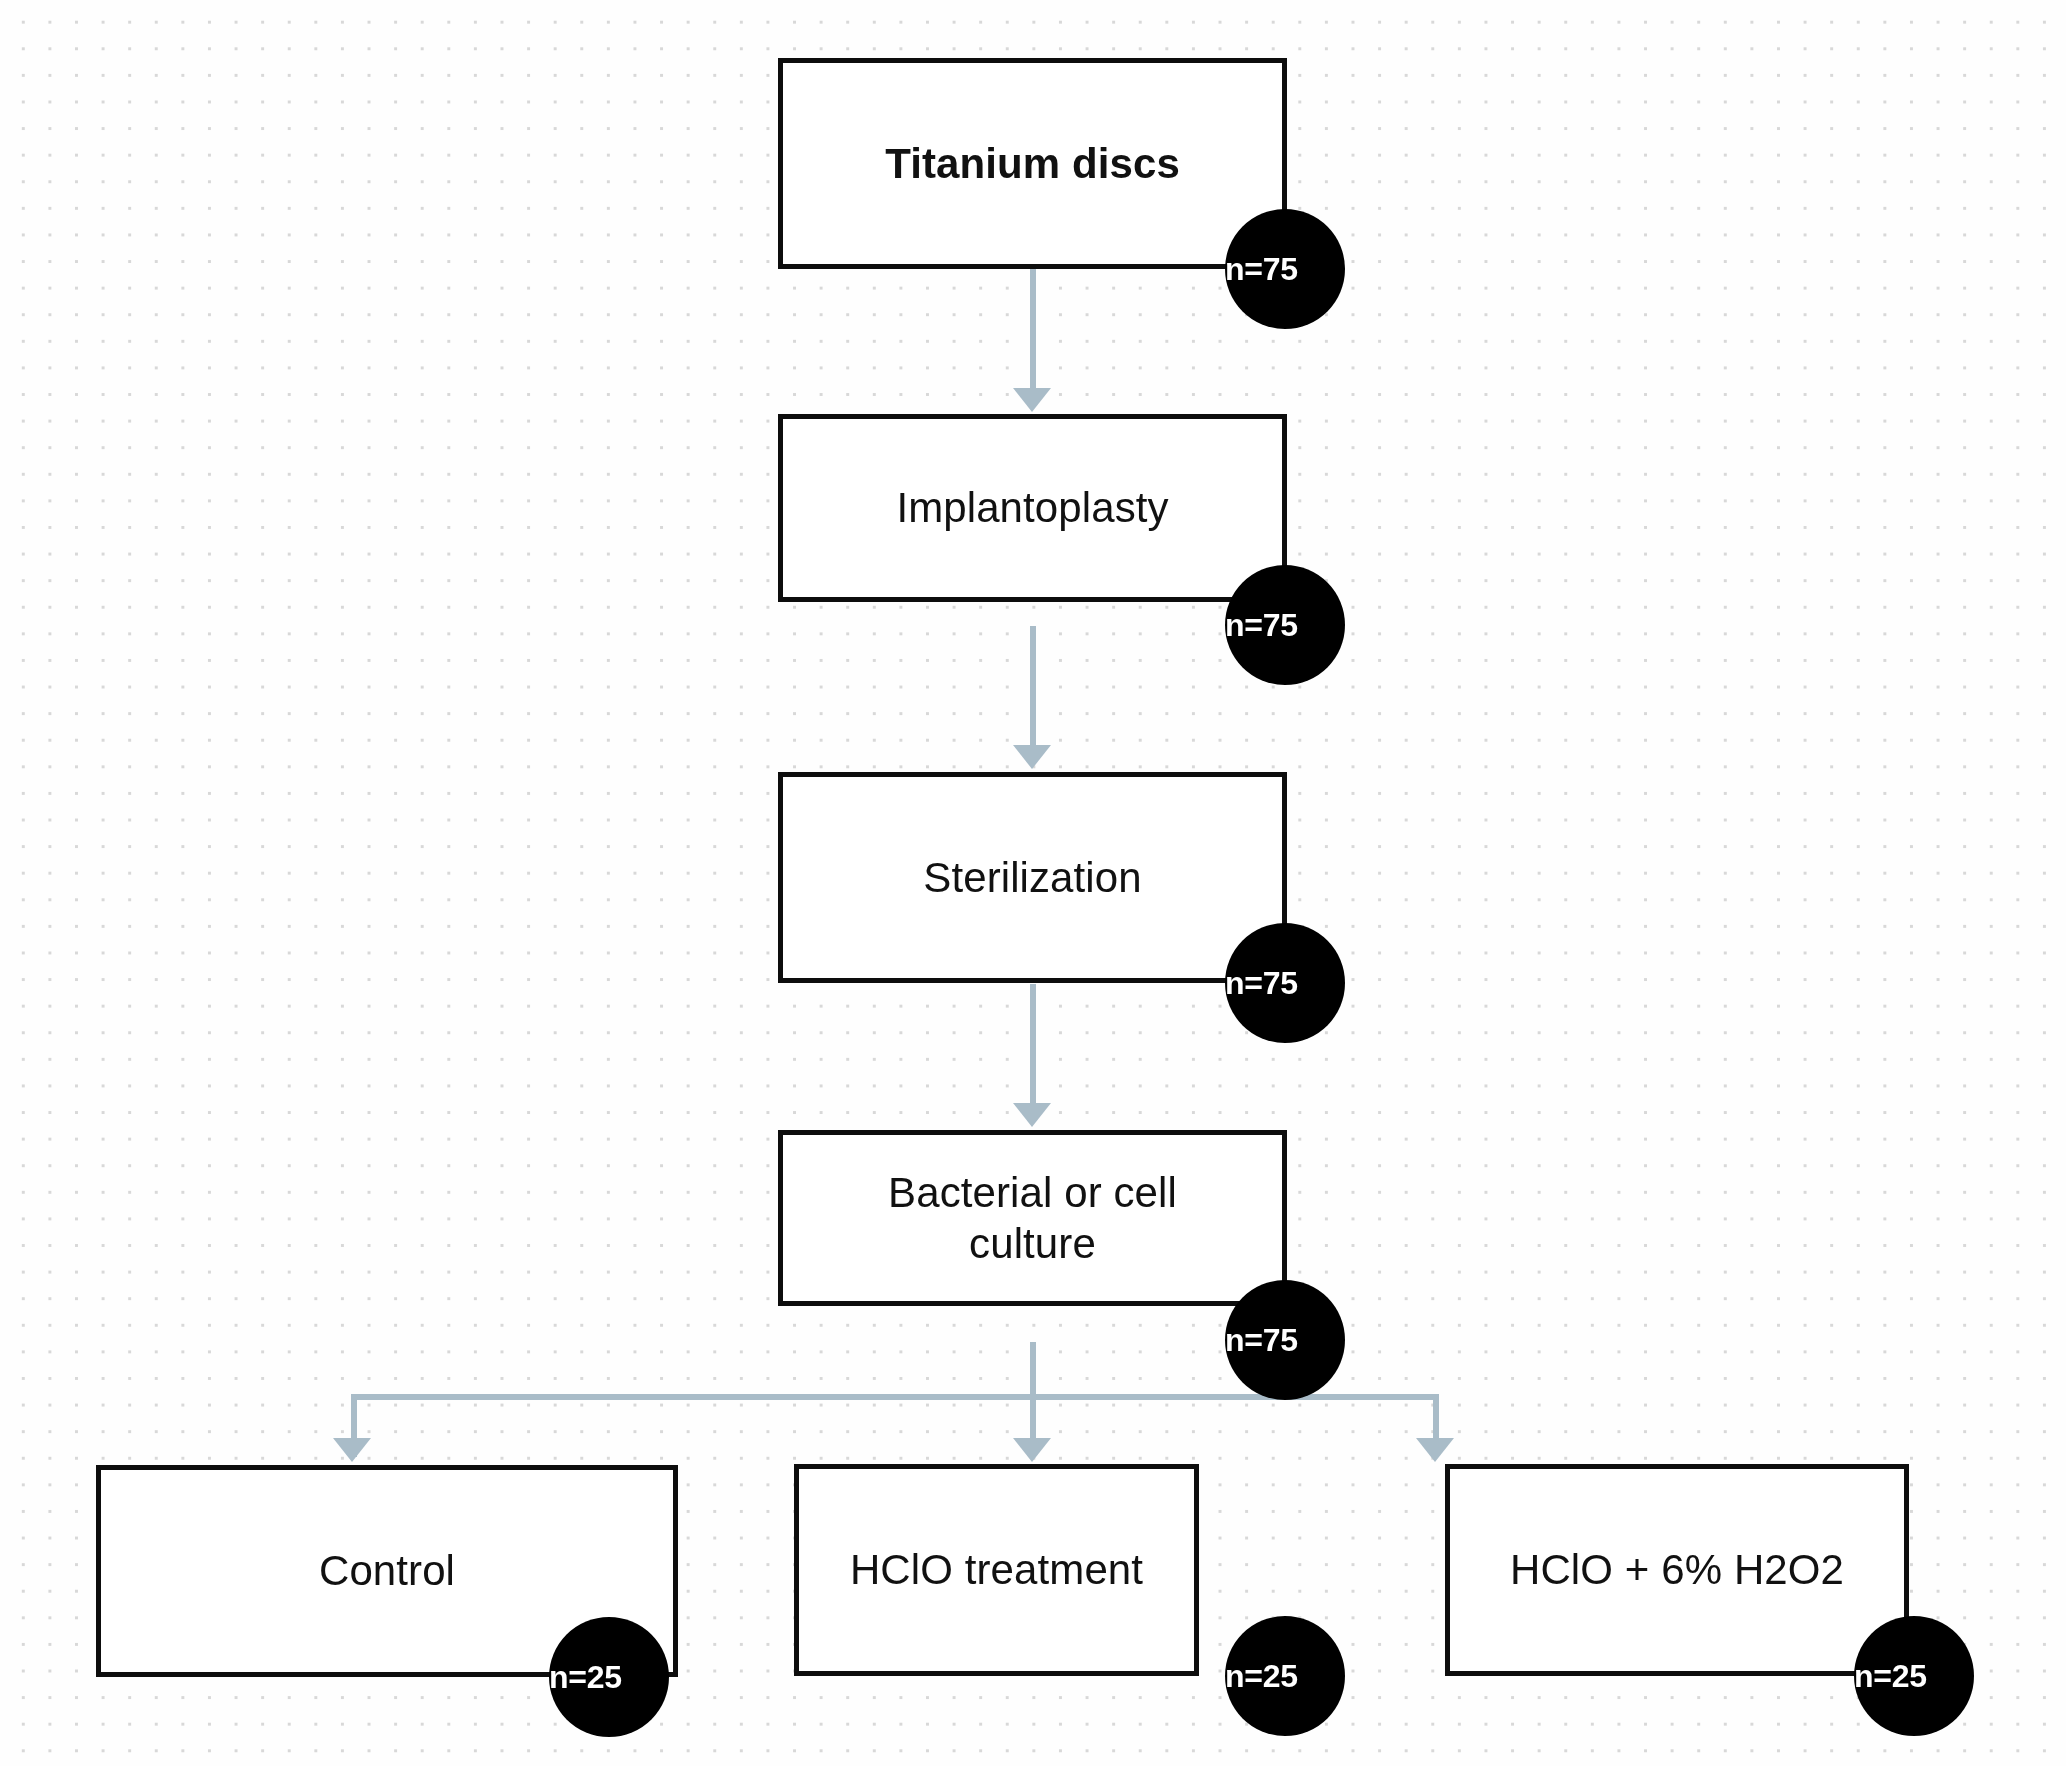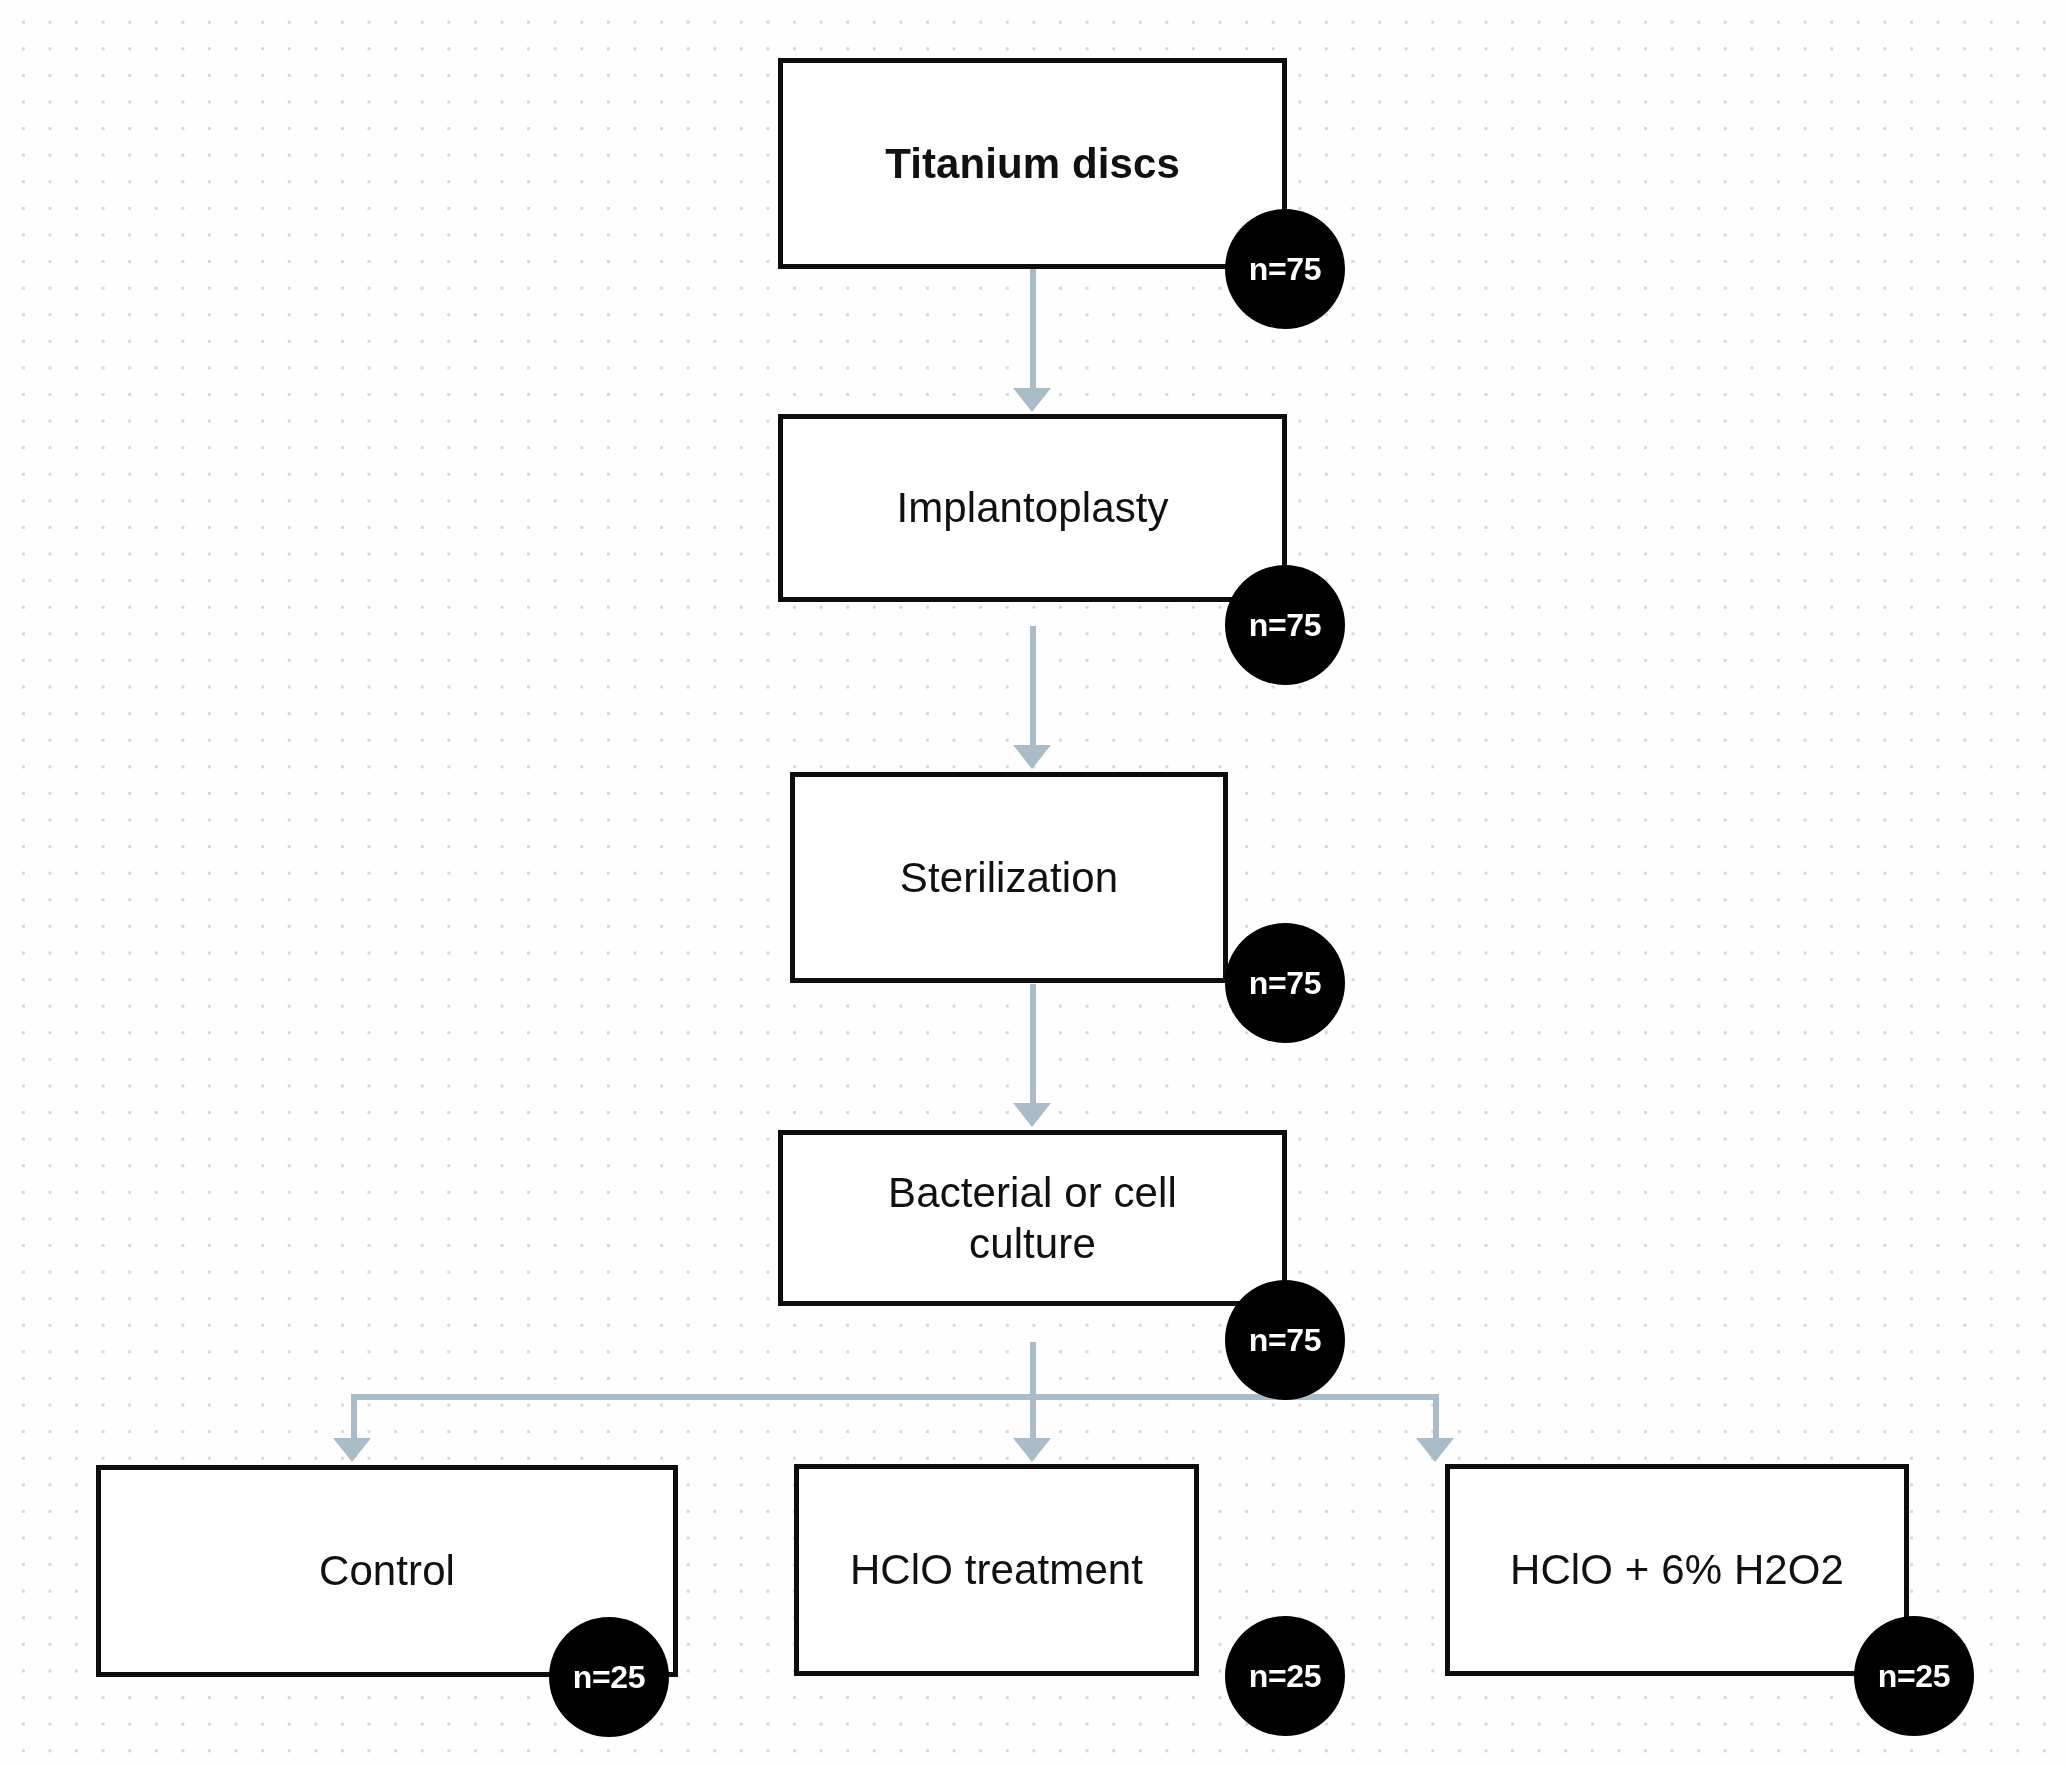--- a/index.html
+++ b/index.html
@@ -51,7 +51,6 @@
     background: #000000;
     display: flex;
     align-items: center;
-    justify-content: center;
     z-index: 6;
   }
   .badge-text {

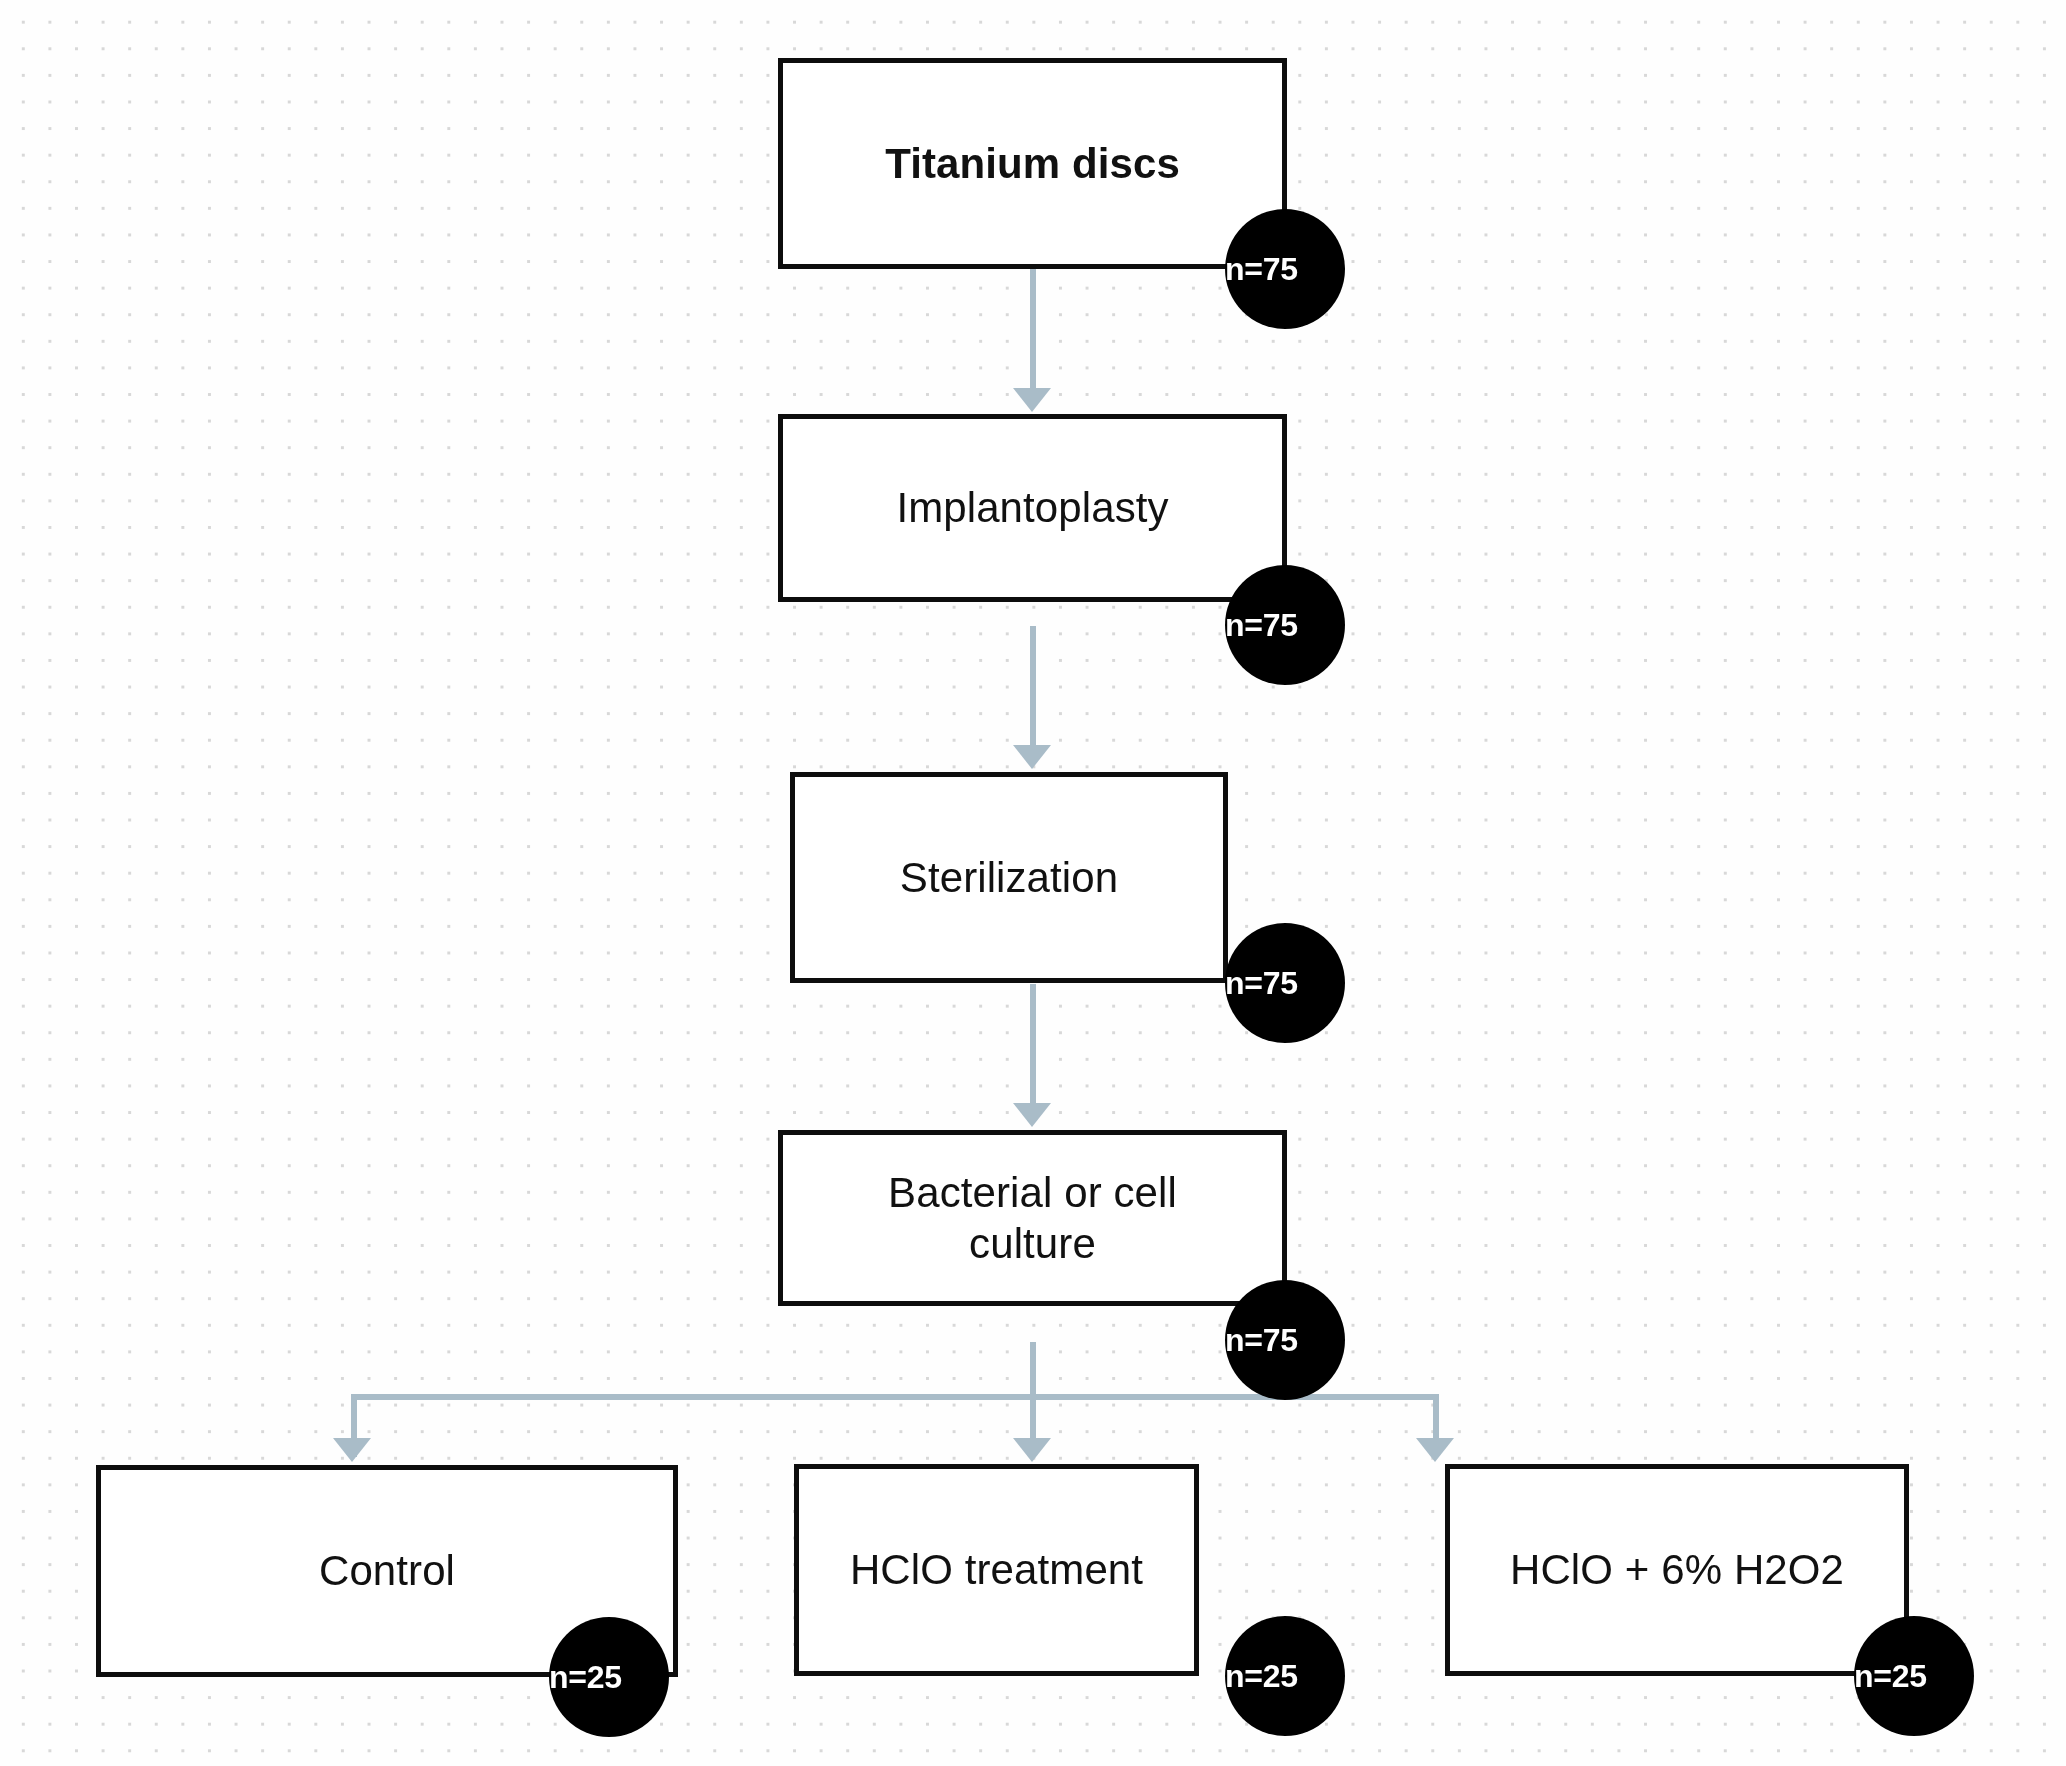--- a/index.html
+++ b/index.html
@@ -121,7 +121,7 @@
     <span class="badge-text">n=75</span>
   </div>
 
-  <div class="node" style="left:778px; top:772px; width:438px; height:211px;margin-left:12px;">
+  <div class="node" style="left:778px; top:772px; width:509px; height:211px;">
     <span class="node-label">Sterilization</span>
   </div>
   <div class="badge" style="left:1225px; top:923px;">

